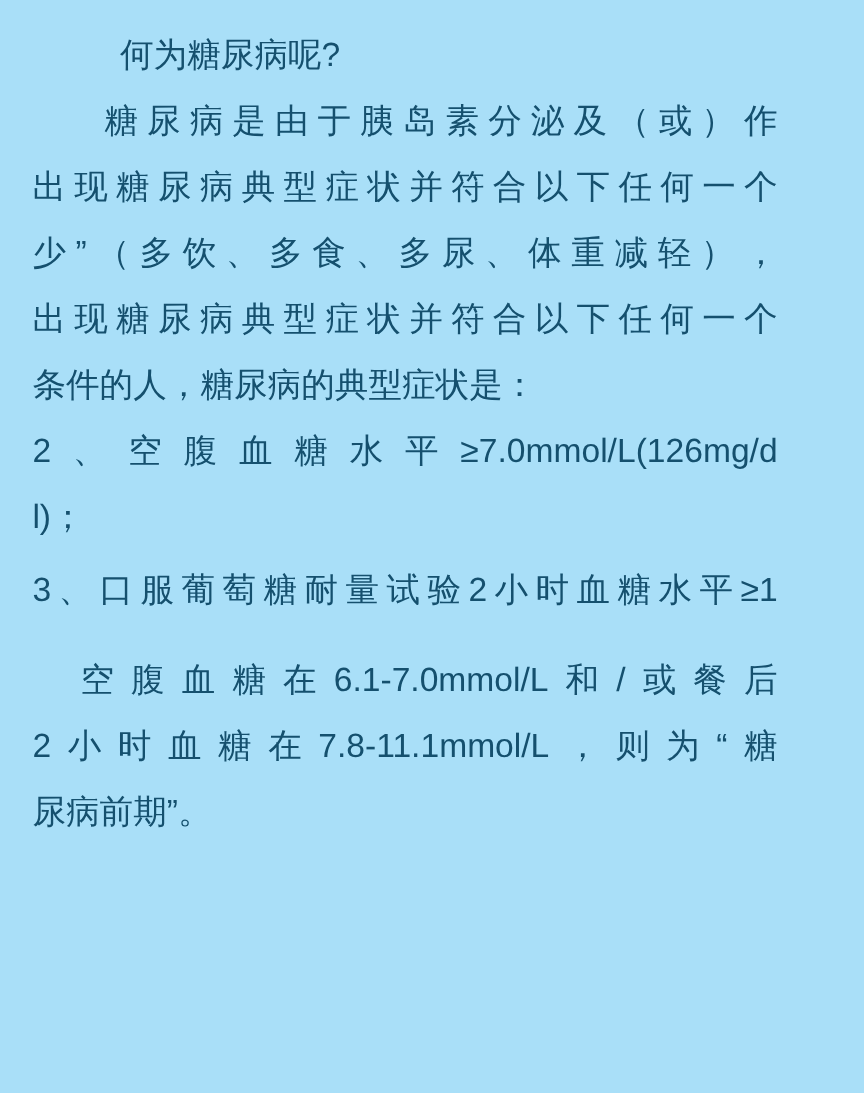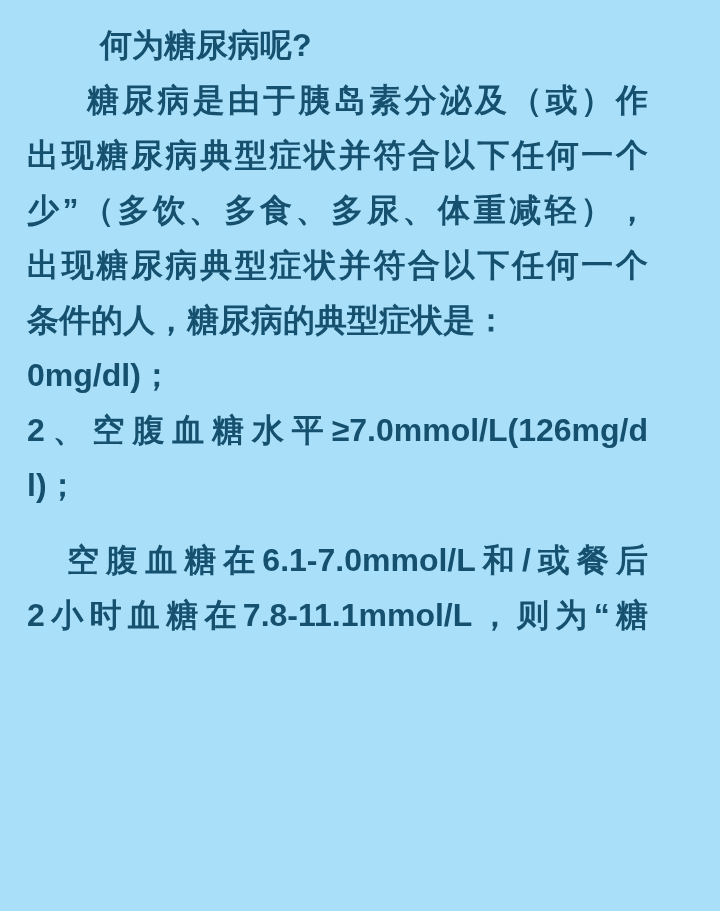--- a/index.html
+++ b/index.html
@@ -18,10 +18,10 @@
     height: 911px;
     padding: 18px 16px 0 27px;
     font-family: "Liberation Sans", "DejaVu Sans", sans-serif;
-    font-size: 32px;
+    font-size: 28px;
     line-height: 55px;
     color: var(--text-color, #15506e);
-    font-weight: 700;
+    font-weight: 400;
   }
   .line {
     width: 100%;

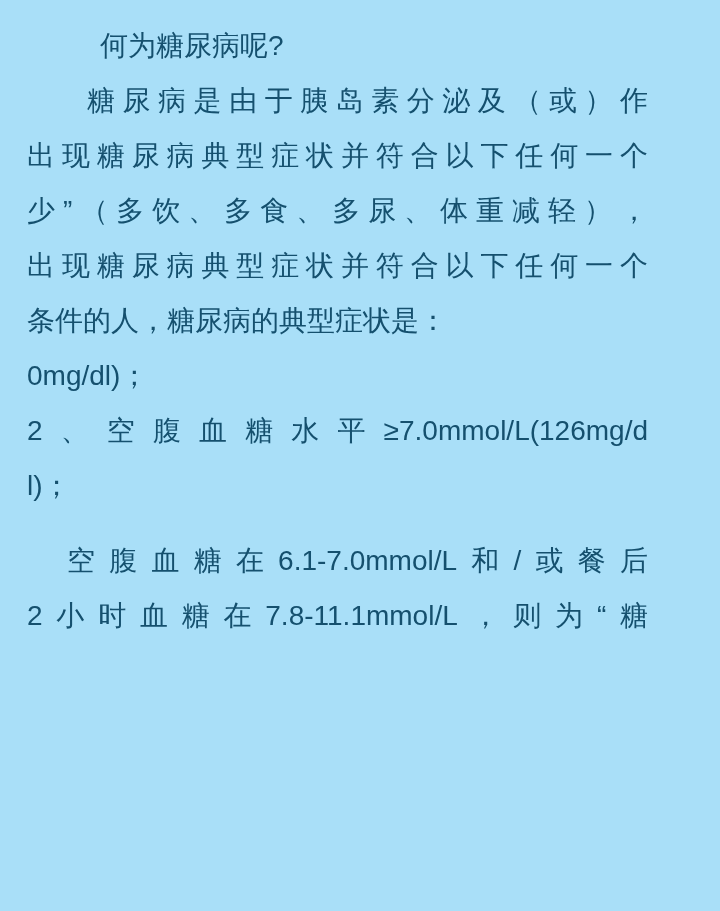--- a/index.html
+++ b/index.html
@@ -51,7 +51,6 @@
   <div class="line just">少”（多饮、多食、多尿、体重减轻），</div>
   <div class="line just">出现糖尿病典型症状并符合以下任何一个</div>
   <div class="line">条件的人，糖尿病的典型症状是：</div>
-  <div class="line">0mg/dl)；</div>
   <div class="line just">2、空腹血糖水平≥7.0mmol/L(126mg/d</div>
   <div class="line">l)；</div>
   <div class="line indent-sm just gap-sm">空腹血糖在6.1-7.0mmol/L和/或餐后</div>

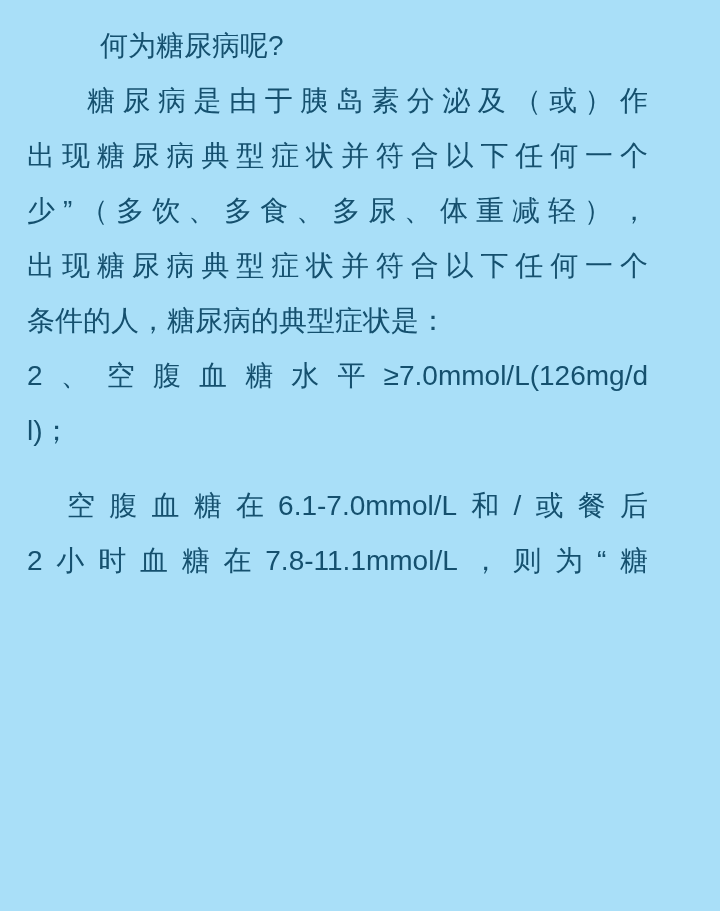--- a/index.html
+++ b/index.html
@@ -53,6 +53,7 @@
   <div class="line">条件的人，糖尿病的典型症状是：</div>
   <div class="line just">2、空腹血糖水平≥7.0mmol/L(126mg/d</div>
   <div class="line">l)；</div>
+  <div class="line just gap-md">3、口服葡萄糖耐量试验2小时血糖水平≥1</div>
   <div class="line indent-sm just gap-sm">空腹血糖在6.1-7.0mmol/L和/或餐后</div>
   <div class="line just">2小时血糖在7.8-11.1mmol/L，则为“糖</div>
 </div>

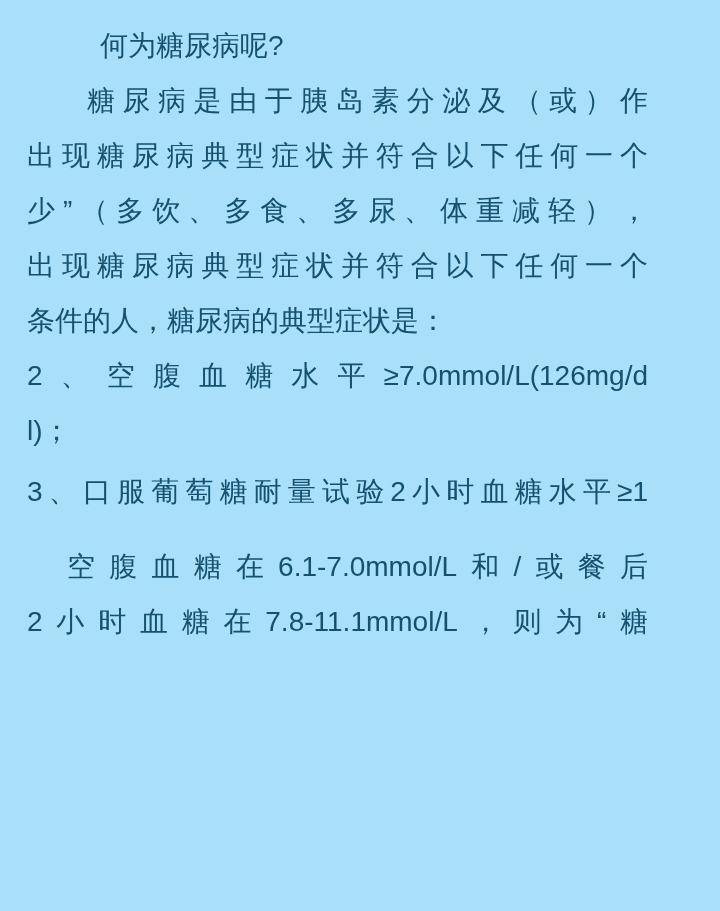--- a/index.html
+++ b/index.html
@@ -56,6 +56,7 @@
   <div class="line just gap-md">3、口服葡萄糖耐量试验2小时血糖水平≥1</div>
   <div class="line indent-sm just gap-sm">空腹血糖在6.1-7.0mmol/L和/或餐后</div>
   <div class="line just">2小时血糖在7.8-11.1mmol/L，则为“糖</div>
+  <div class="line">尿病前期”。</div>
 </div>
 
 </body></html>

